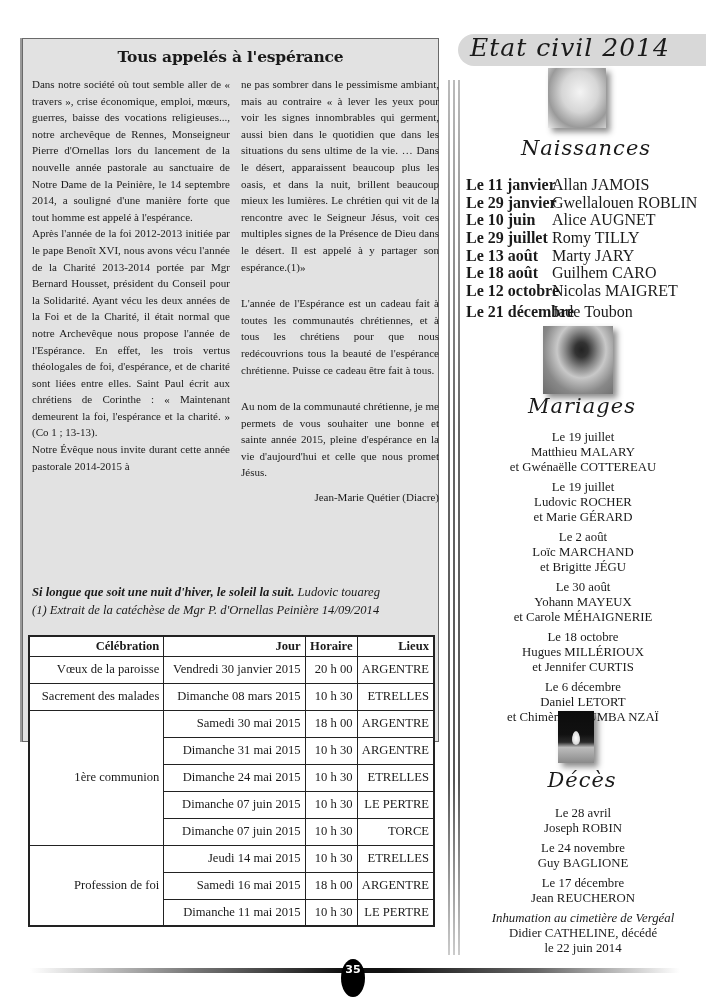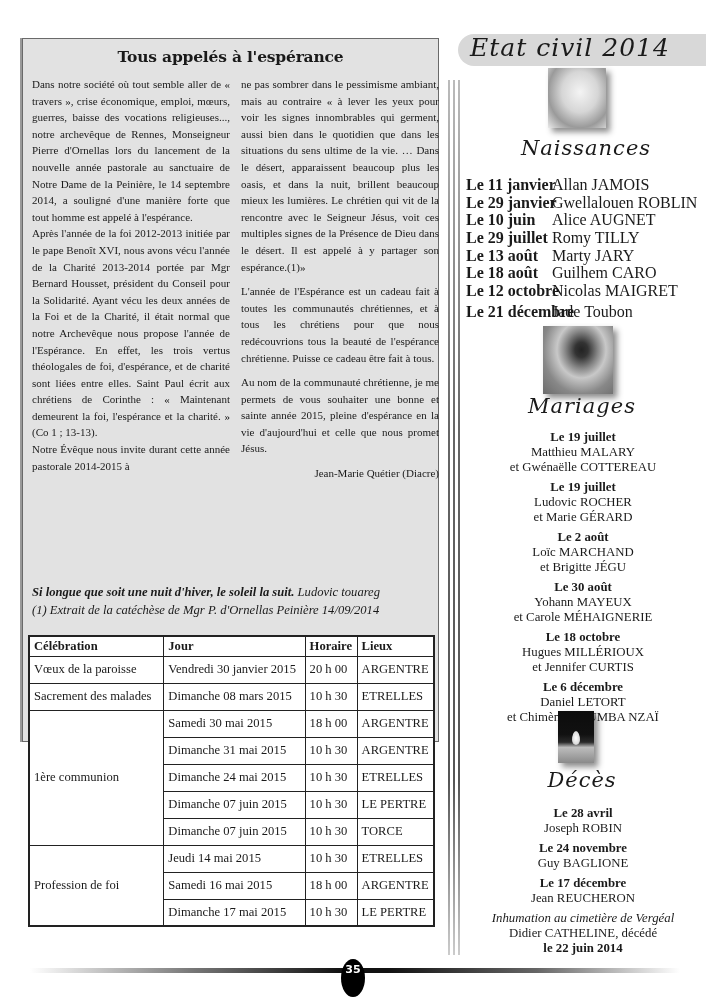--- a/index.html
+++ b/index.html
@@ -24,7 +24,7 @@
   .col.left { left: 9px; }
   .col.right { left: 218px; }
   .col p { margin-bottom: 0; }
-  .col p.gap { margin-top: 8px; }
+  .col p.gap { margin-top: 20px; }
   .signature { text-align: right; margin-top: 8px; }
 
   .proverb {

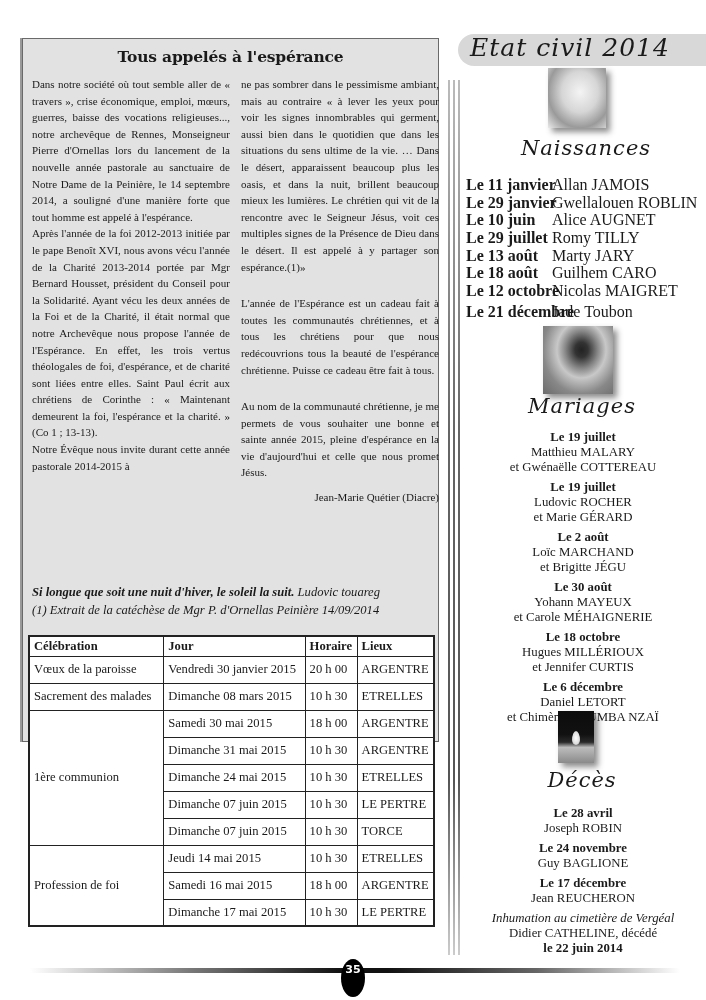--- a/index.html
+++ b/index.html
@@ -79,7 +79,7 @@
 
   .centered-list { position: absolute; left: 460px; width: 246px; text-align: center;
     font-family: "Liberation Serif", serif; font-size: 12.8px; line-height: 15px; }
-  .centered-list .date { font-weight: bold; text-align: center; }
+  .centered-list .date { font-weight: normal; text-align: center; }
   .centered-list .entry { margin-bottom: 5px; }
   .centered-list .italic { font-style: italic; }
 

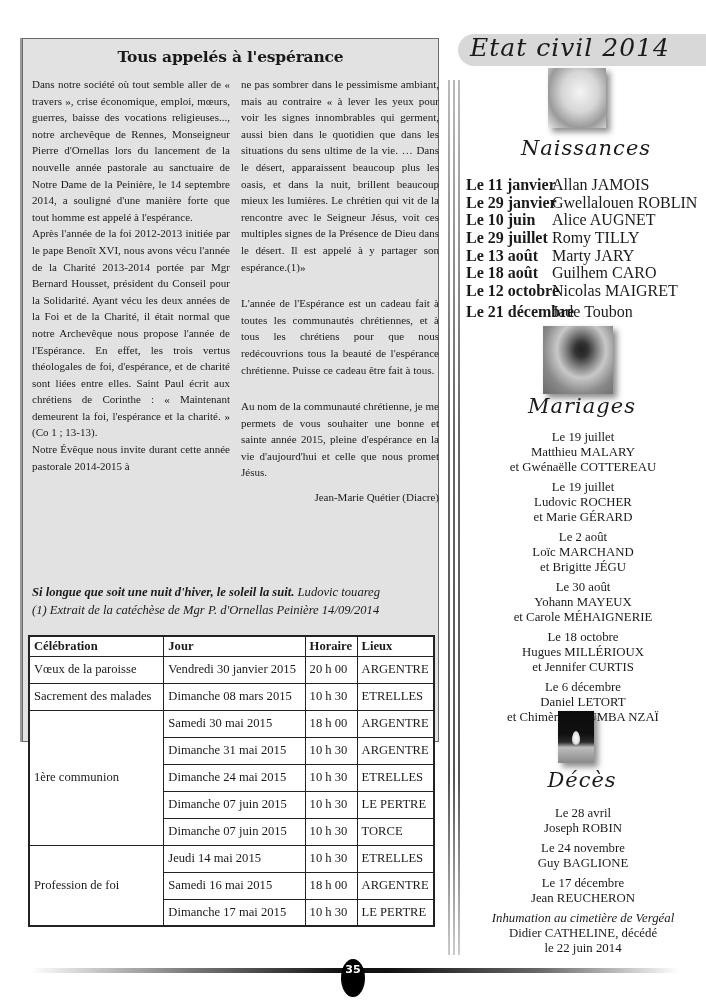--- a/index.html
+++ b/index.html
@@ -41,7 +41,7 @@
     border: 2px solid #222;
   }
   table.schedule th, table.schedule td {
-    border: 1.3px solid #222; text-align: left; padding: 0 4px; white-space: nowrap;
+    border: 1.3px solid #222; text-align: right; padding: 0 4px; white-space: nowrap;
   }
   table.schedule th { height: 20px; font-weight: bold; }
   table.schedule td { height: 27px; }

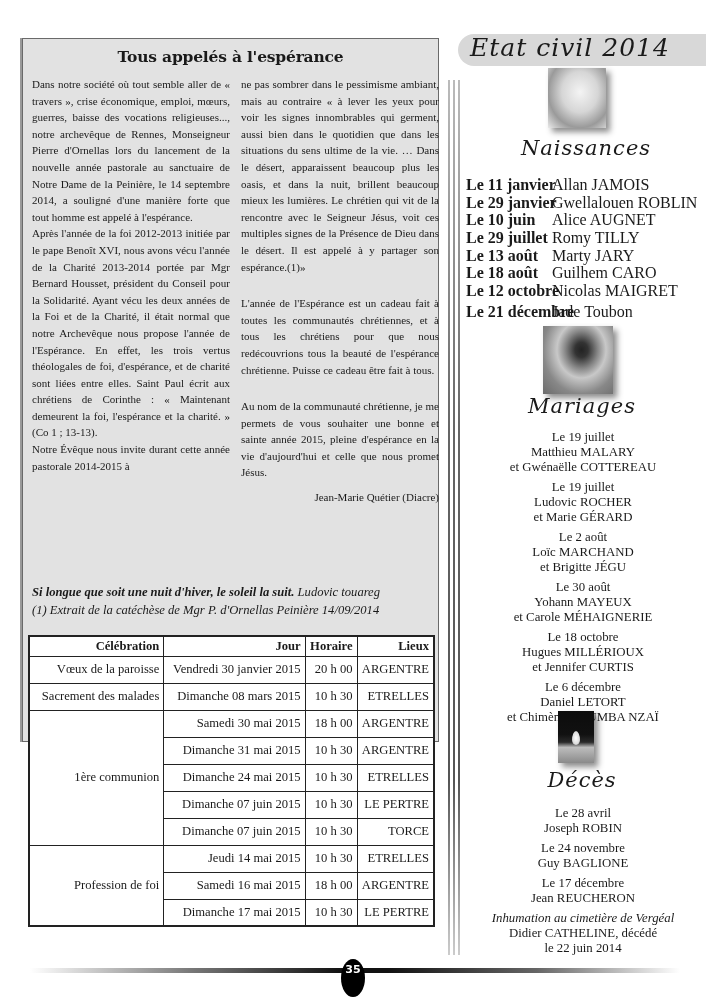--- a/index.html
+++ b/index.html
@@ -177,7 +177,7 @@
         <td>ARGENTRE</td>
       </tr>
       <tr>
-        <td>Dimanche 17 mai 2015</td>
+        <td>Dimanche 11 mai 2015</td>
         <td>10 h 30</td>
         <td>LE PERTRE</td>
       </tr>

